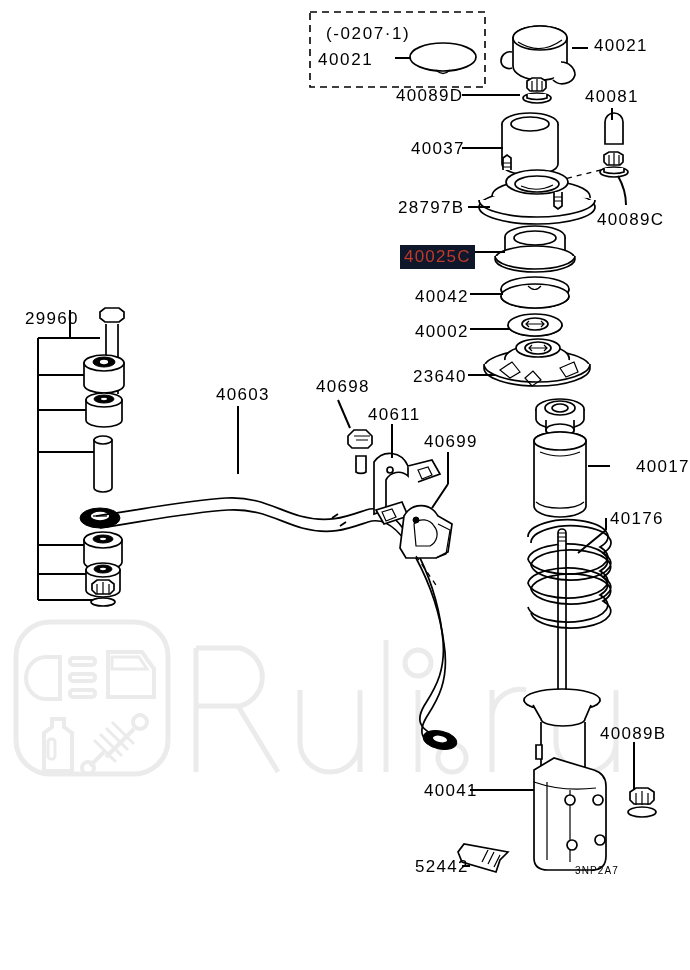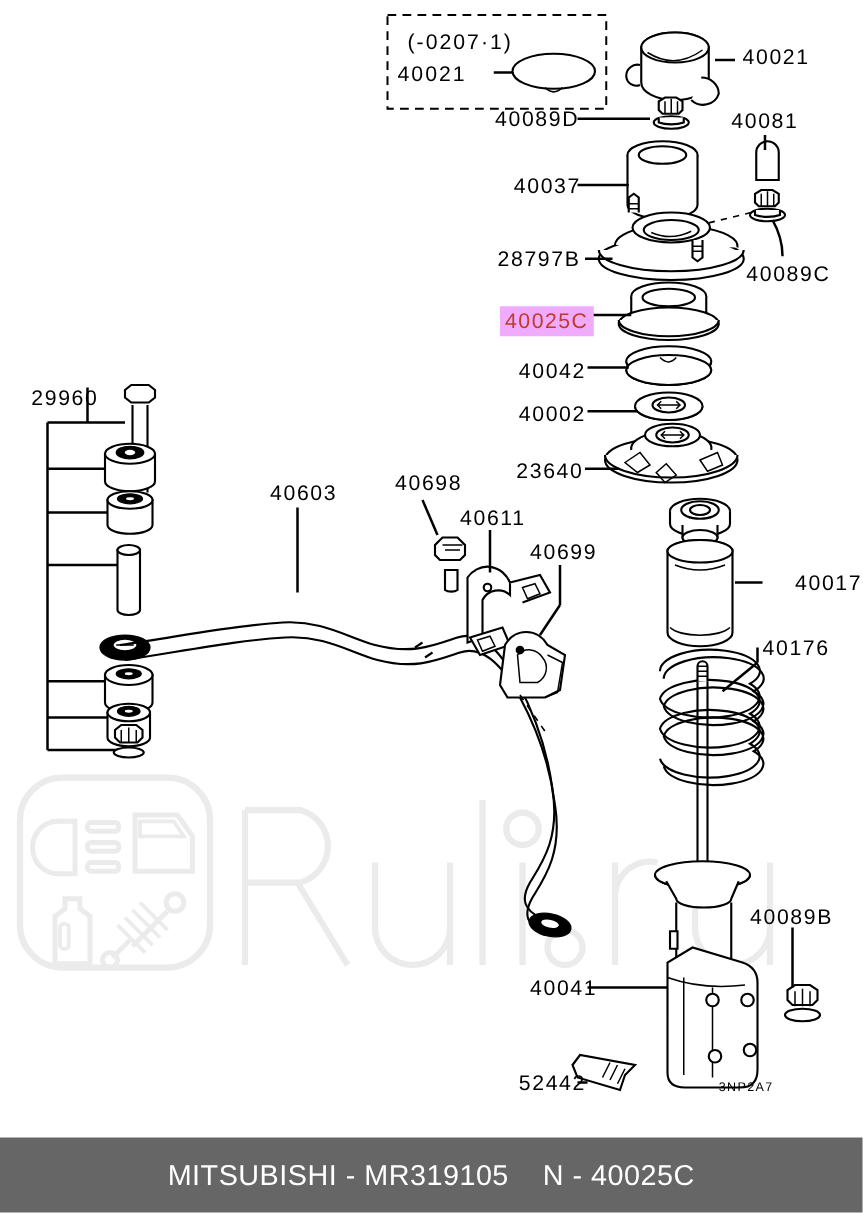--- a/index.html
+++ b/index.html
@@ -22,7 +22,7 @@
     line-height:1;
   }
   .lbl.hl{
-    background:#f0abfc;
+    background:#0f172a;
     color:#c0392b;
     padding:3px 4px 4px 4px;
     letter-spacing:1.2px;

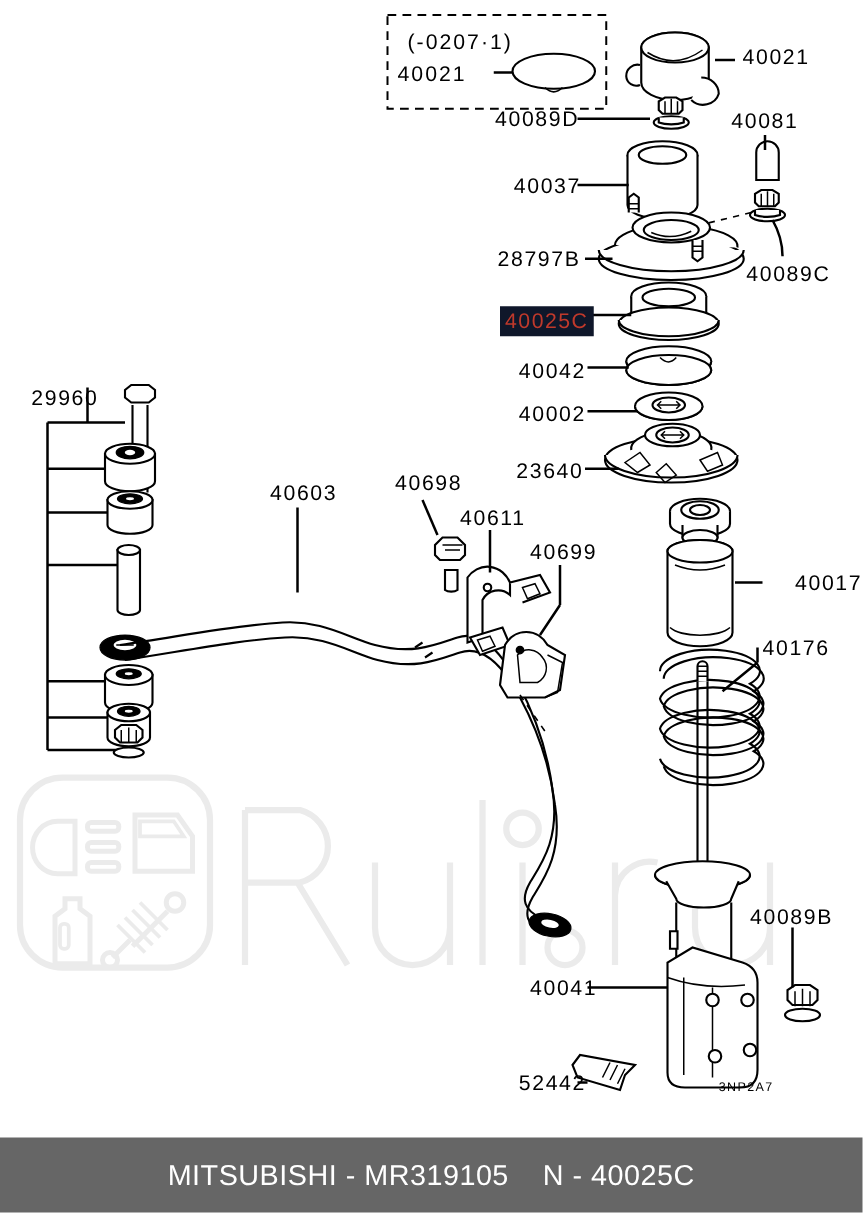--- a/index.html
+++ b/index.html
@@ -385,9 +385,6 @@
 
   <div class="lbl small" style="left:575px;top:866px;">3NP2A7</div>
 
-  <div id="footer">
-    <span class="ftxt">MITSUBISHI - MR319105    N - 40025C</span>
-  </div>
 
 </div>
 

